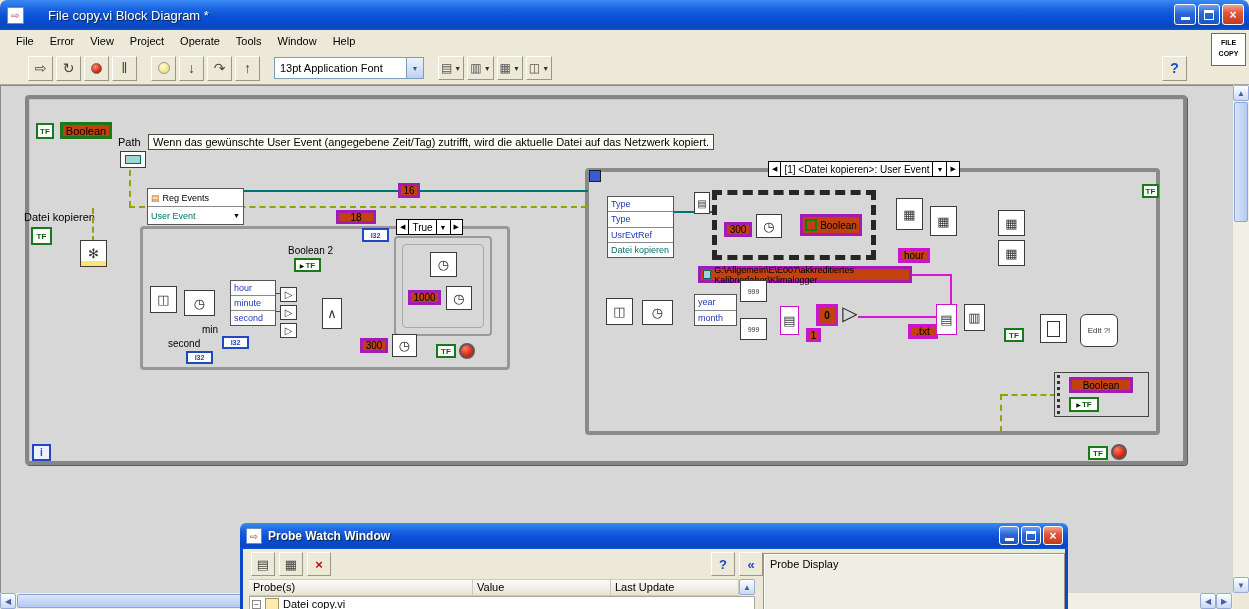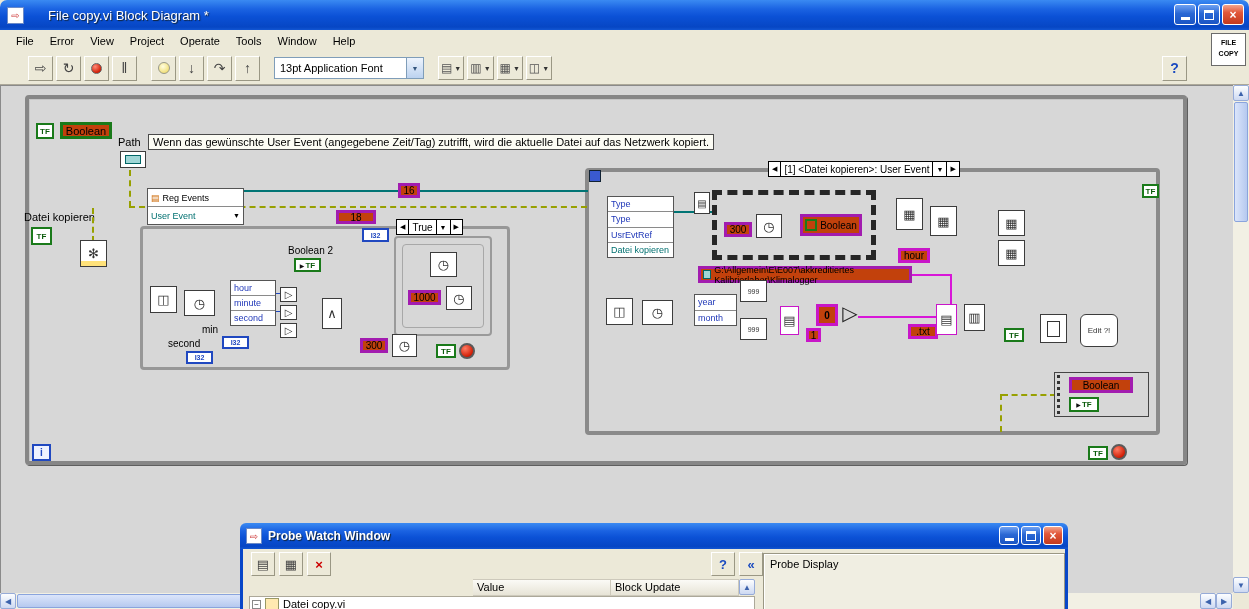--- a/index.html
+++ b/index.html
@@ -453,6 +453,7 @@
     <div class="pw-btn" style="left:468px;top:3px;color:#1a4ac0;font-weight:bold">?</div>
     <div class="pw-btn" style="left:496px;top:3px;color:#1a4ac0;font-weight:bold">«</div>
 
+    <div class="pw-col" style="left:6px;top:30px;width:224px">Probe(s)</div>
     <div class="pw-col" style="left:230px;top:30px;width:138px">Value</div>
     <div class="pw-col" style="left:368px;top:30px;width:128px">Block Update</div>
     <div class="sb-btn" style="left:496px;top:30px;position:absolute">▲</div>

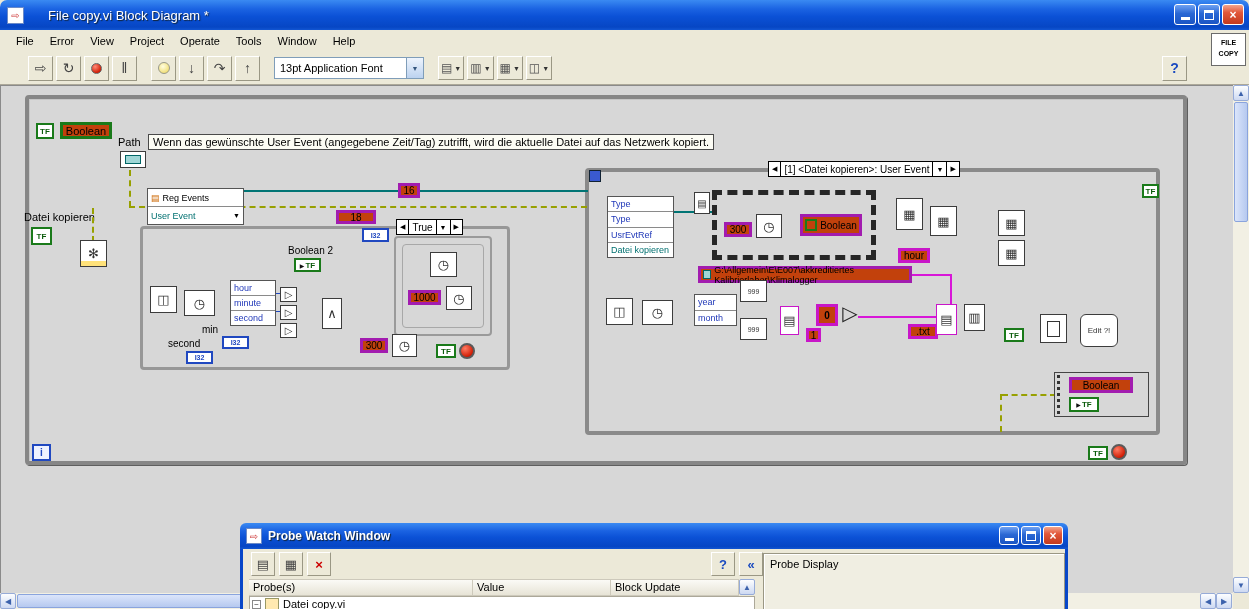--- a/index.html
+++ b/index.html
@@ -455,7 +455,7 @@
 
     <div class="pw-col" style="left:6px;top:30px;width:224px">Probe(s)</div>
     <div class="pw-col" style="left:230px;top:30px;width:138px">Value</div>
-    <div class="pw-col" style="left:368px;top:30px;width:128px">Block Update</div>
+    <div class="pw-col" style="left:368px;top:30px;width:128px">Last Update</div>
     <div class="sb-btn" style="left:496px;top:30px;position:absolute">▲</div>
 
     <div class="pw-list" style="left:6px;top:47px;width:506px;height:60px">

